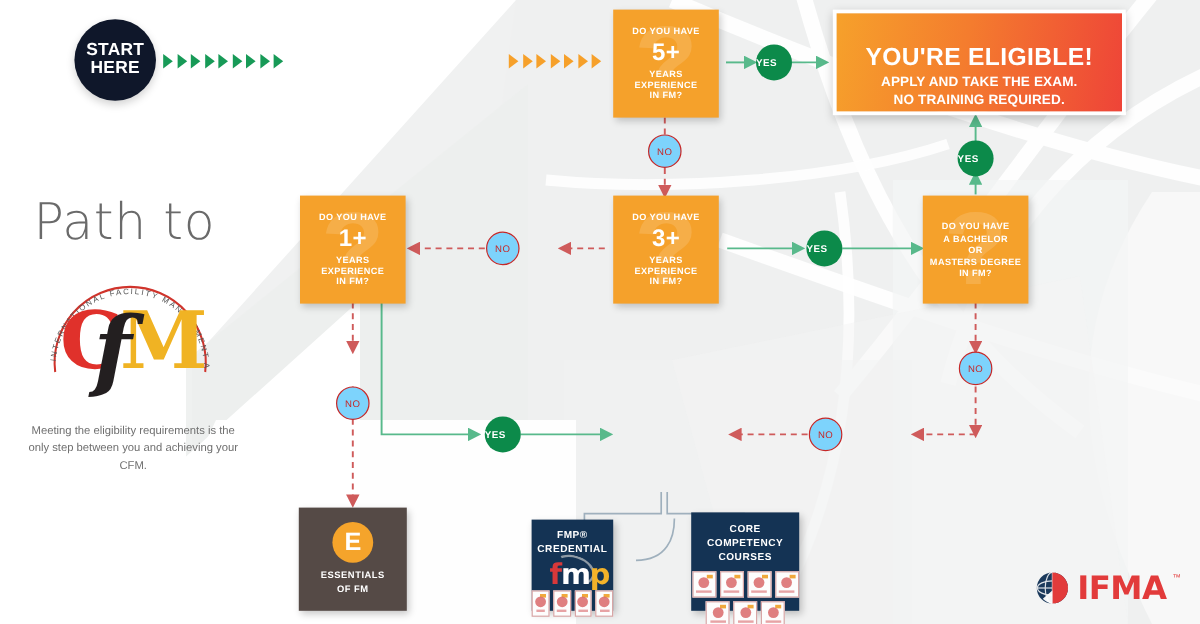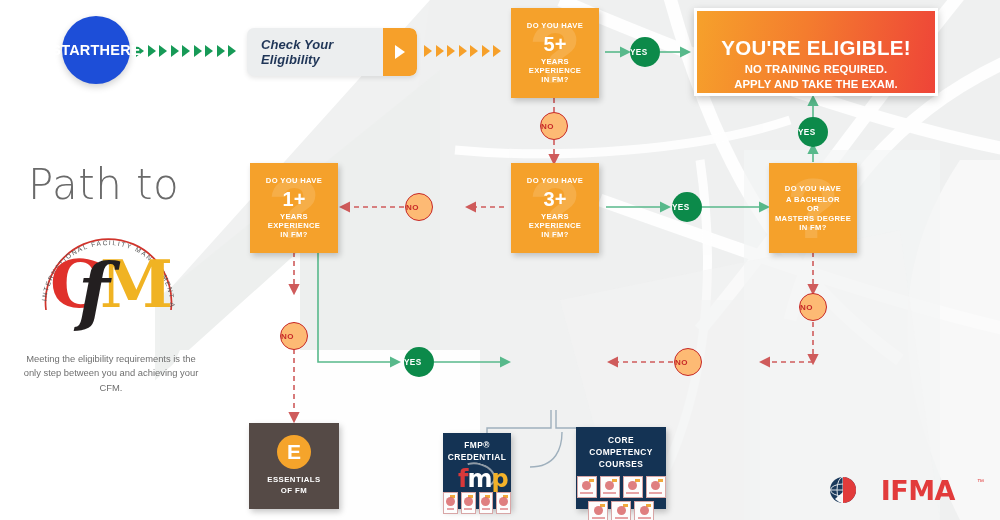--- a/index.html
+++ b/index.html
@@ -19,7 +19,7 @@
   
   .start-circle {
     left: 62px; top: 16px; width: 68px; height: 68px; border-radius: 50%;
-    background: #1d4ed8; color: #fff; display: flex; flex-direction: row;
+    background: #0f172a; color: #fff; display: flex; flex-direction: column;
     align-items: center; justify-content: center; line-height: 1.02;
     font-weight: bold; font-size: 14.5px; letter-spacing: .2px;
     box-shadow: 0 3px 7px rgba(0,0,0,.18); text-align: center; z-index: 6;

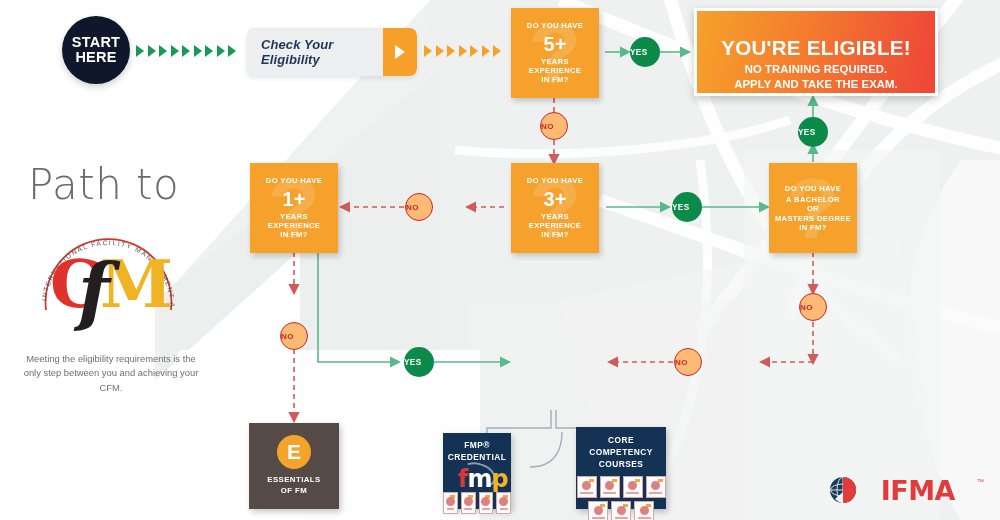--- a/index.html
+++ b/index.html
@@ -261,12 +261,6 @@
       <i class="chev"></i>
   </div>
 
-  <div class="abs elig-pill">
-    <span class="label">Check Your Eligibility</span>
-    <span class="cap">
-        <i class="tri"></i>
-      </span>
-  </div>
 
   <div class="abs chev-row chev-orange" style="left:424px; top:45px;">
     <i class="chev"></i>

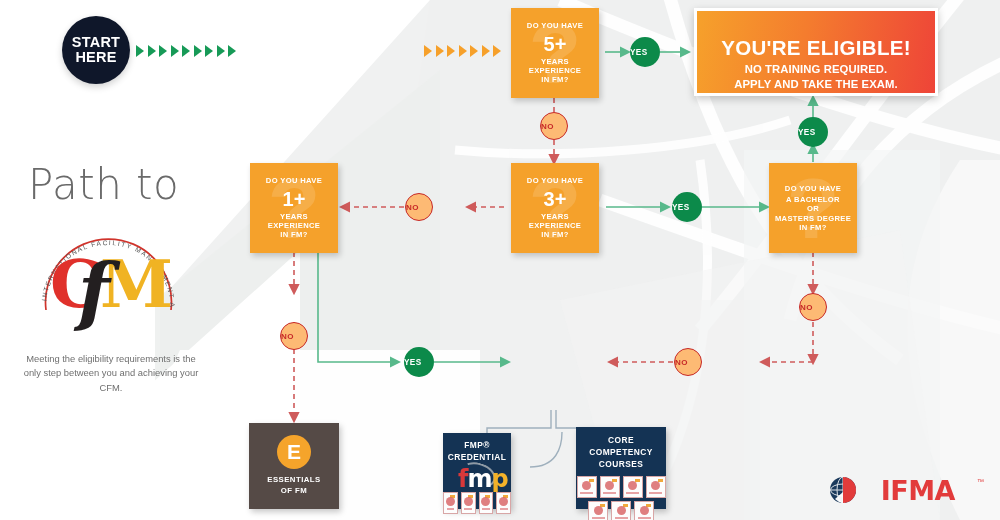--- a/index.html
+++ b/index.html
@@ -293,8 +293,8 @@
   <div class="abs eligible-box">
     <div class="t1">YOU'RE ELIGIBLE!</div>
     <div class="t2">
+      <div>APPLY AND TAKE THE EXAM.</div>
       <div>NO TRAINING REQUIRED.</div>
-      <div>APPLY AND TAKE THE EXAM.</div>
     </div>
   </div>
 

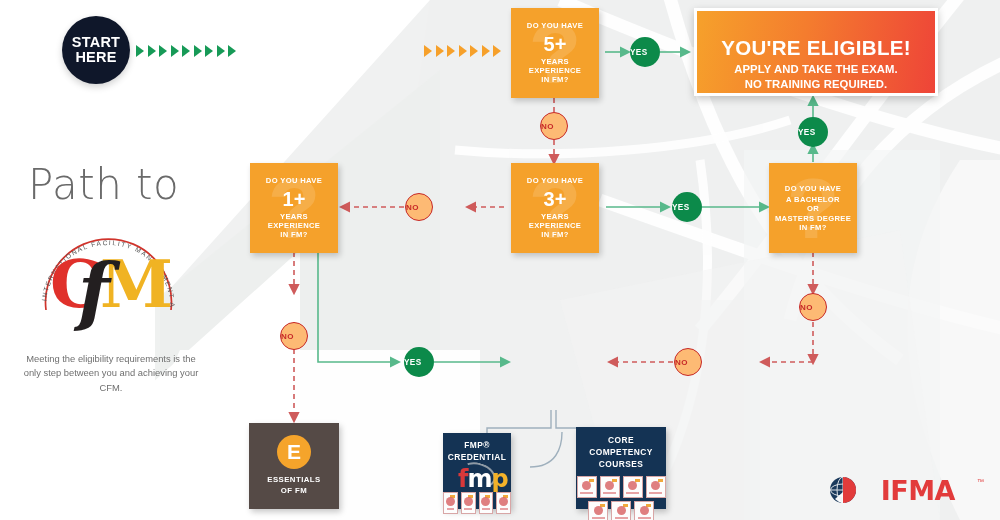--- a/index.html
+++ b/index.html
@@ -89,10 +89,10 @@
     font-size: 8.2px; font-weight: bold; letter-spacing: .4px; z-index: 7; position: absolute;
   }
   .no-circle {
-    width: 28px; height: 28px; border-radius: 50%; background: #fdba74;
+    width: 28px; height: 28px; border-radius: 50%; background: #7dd3fc;
     border: 1.6px solid #c62828; color: #c62828;
-    display: flex; align-items: center; 
-    font-size: 8px; font-weight: bold; letter-spacing: .4px; z-index: 7; position: absolute;
+    display: flex; align-items: center; justify-content: center;
+    font-size: 8px; font-weight: normal; letter-spacing: .4px; z-index: 7; position: absolute;
   }
 
   

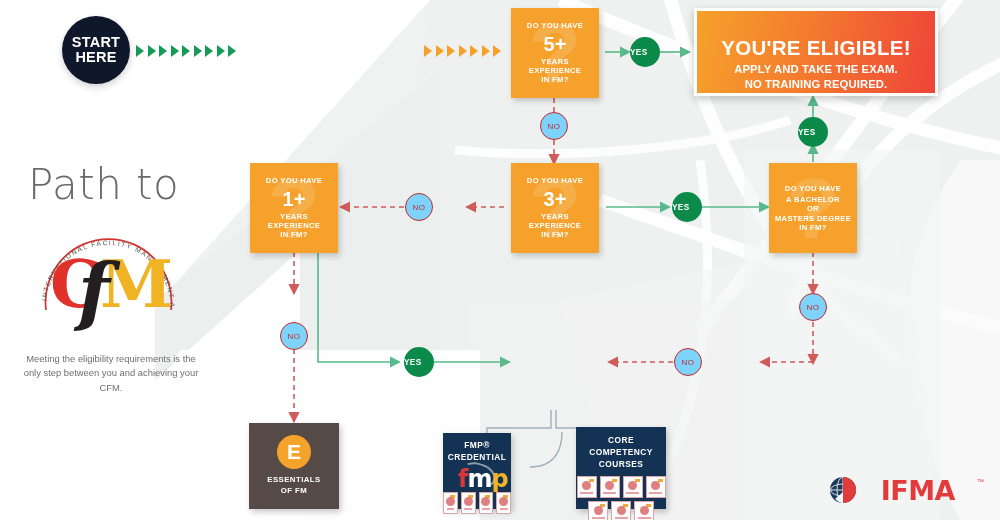--- a/index.html
+++ b/index.html
@@ -155,7 +155,7 @@
   .cfm-wrap { left: 28px; top: 215px; width: 160px; height: 130px; z-index: 5; }
 
   
-  .ifma { right: 16px; bottom: 14px; display: flex; align-items: center; gap: 22px; z-index: 8; position: absolute; }
+  .ifma { right: 16px; bottom: 14px; display: flex; align-items: center; gap: 5px; z-index: 8; position: absolute; }
   .ifma .word { font-size: 27px; font-weight: bold; color: #e23b3b; letter-spacing: -.5px; font-family: "DejaVu Sans", sans-serif; }
   .ifma .tm { font-size: 7px; color: #e23b3b; align-self: flex-start; margin-top: 4px; }
 

